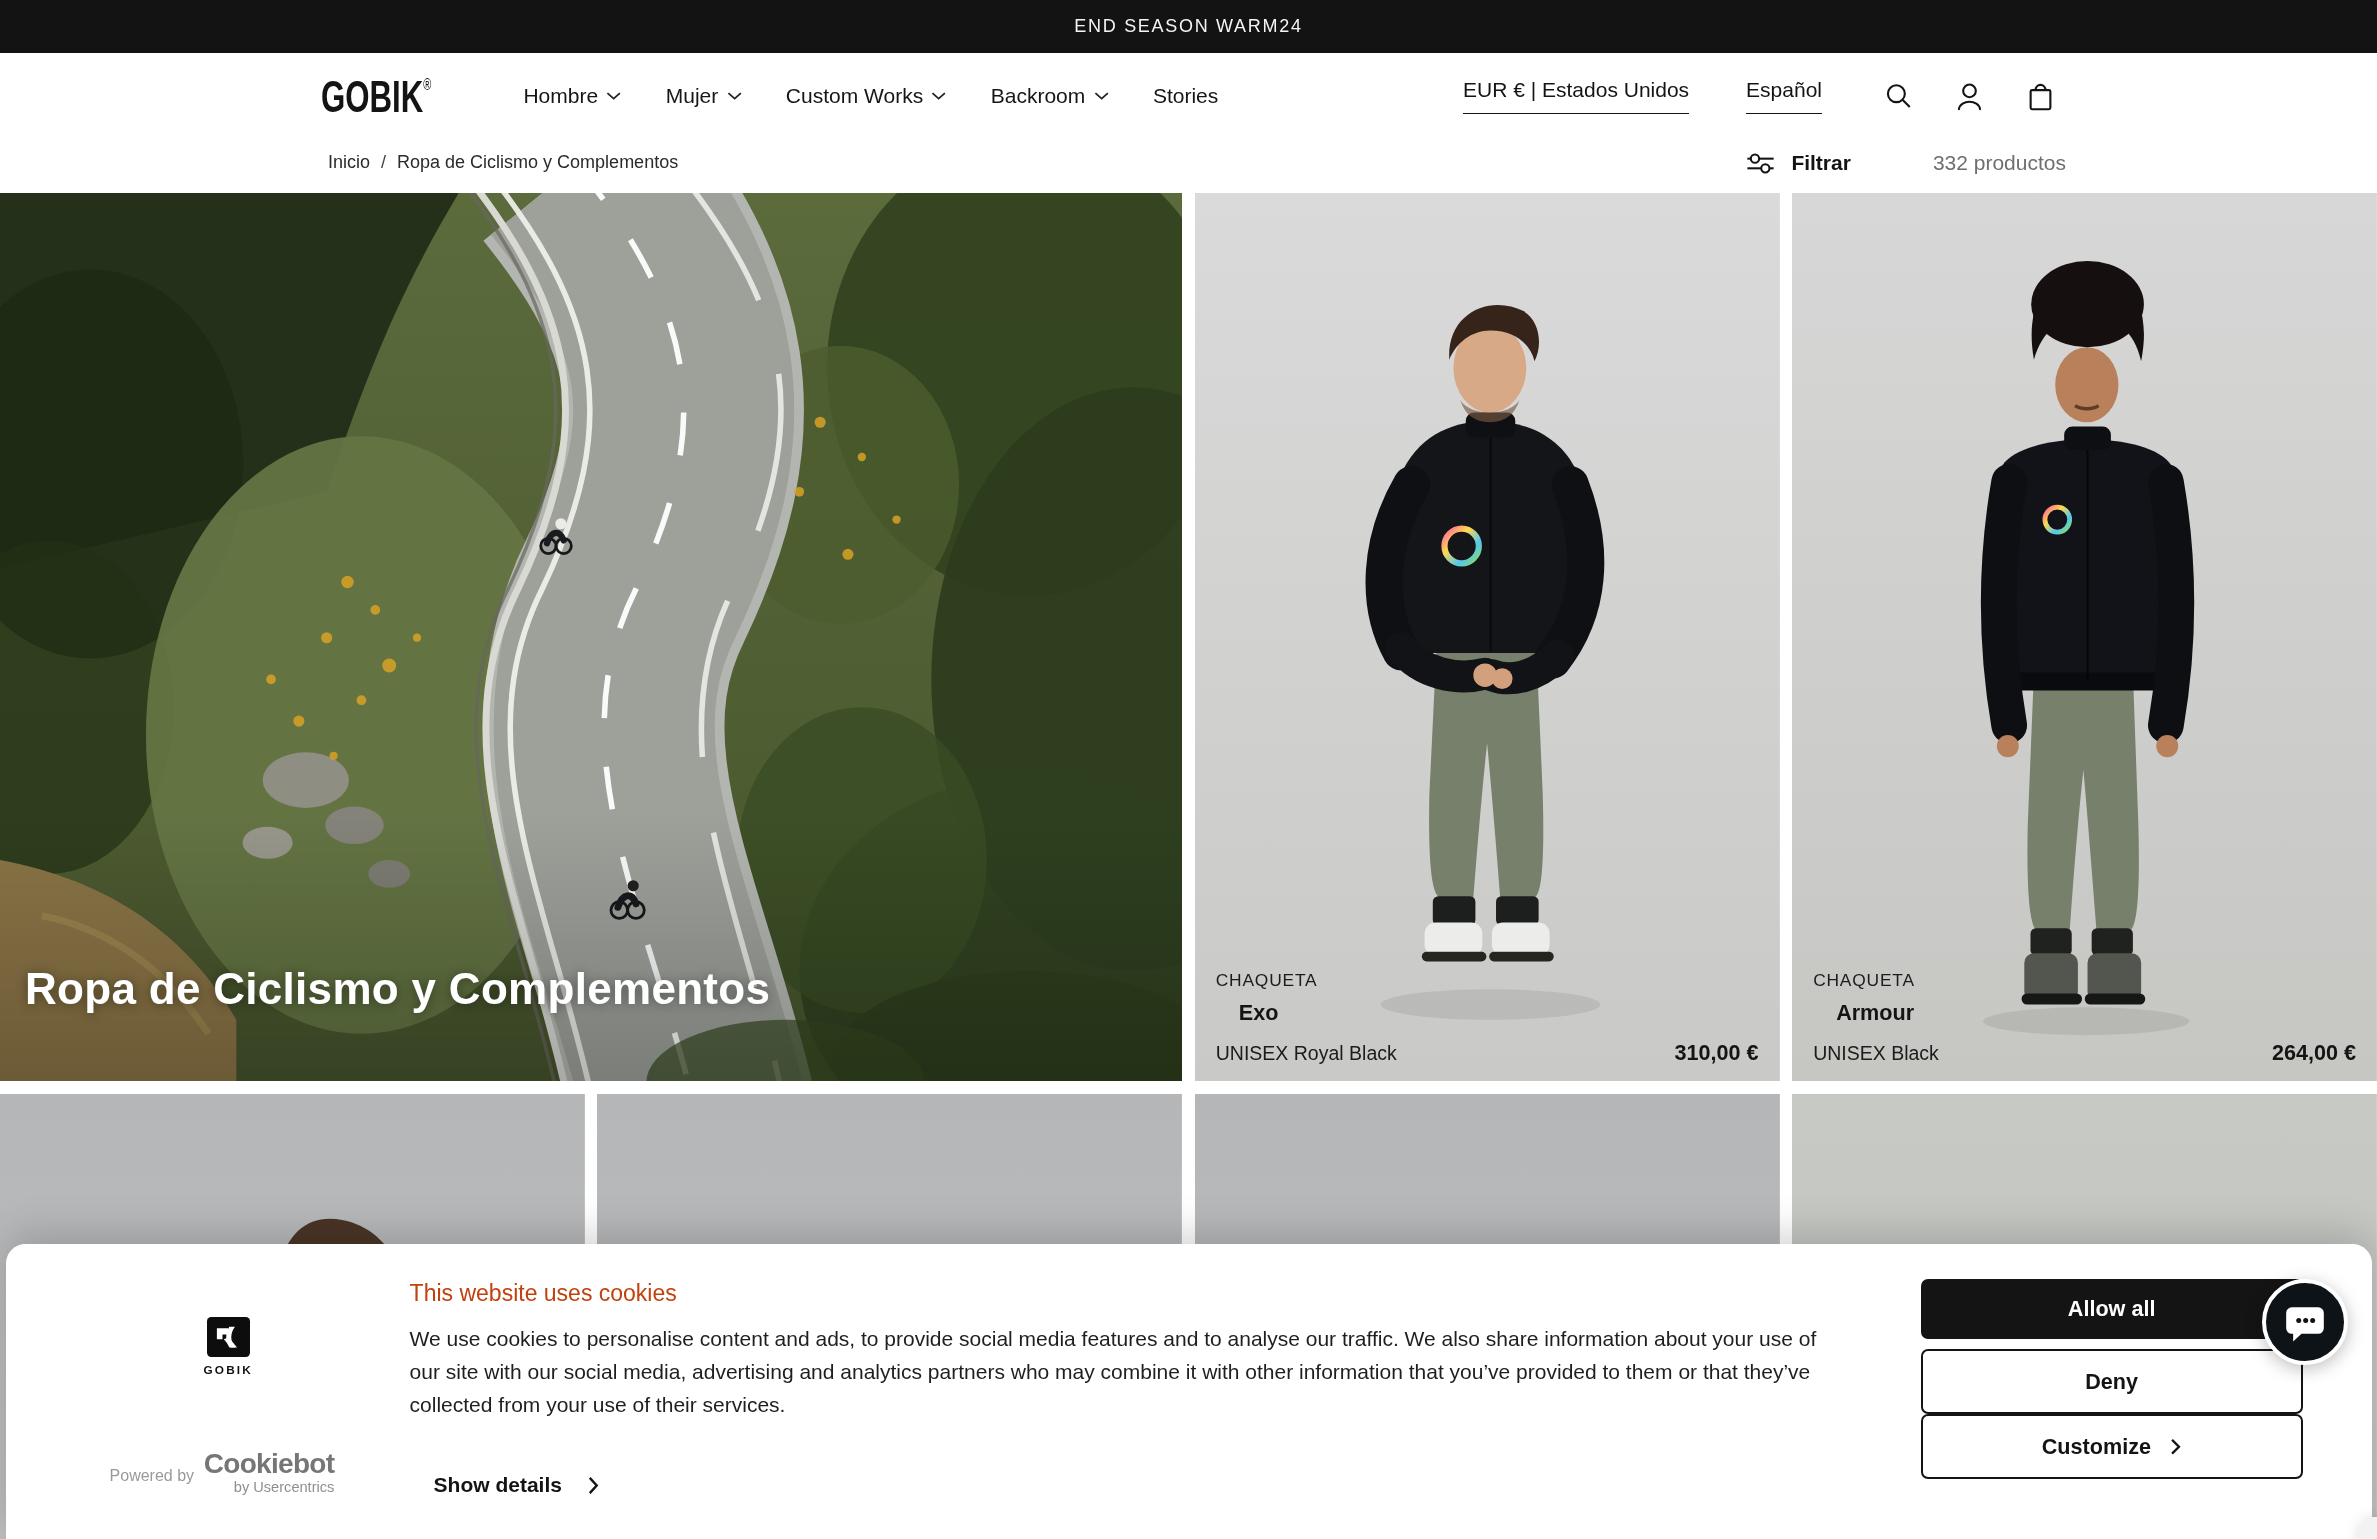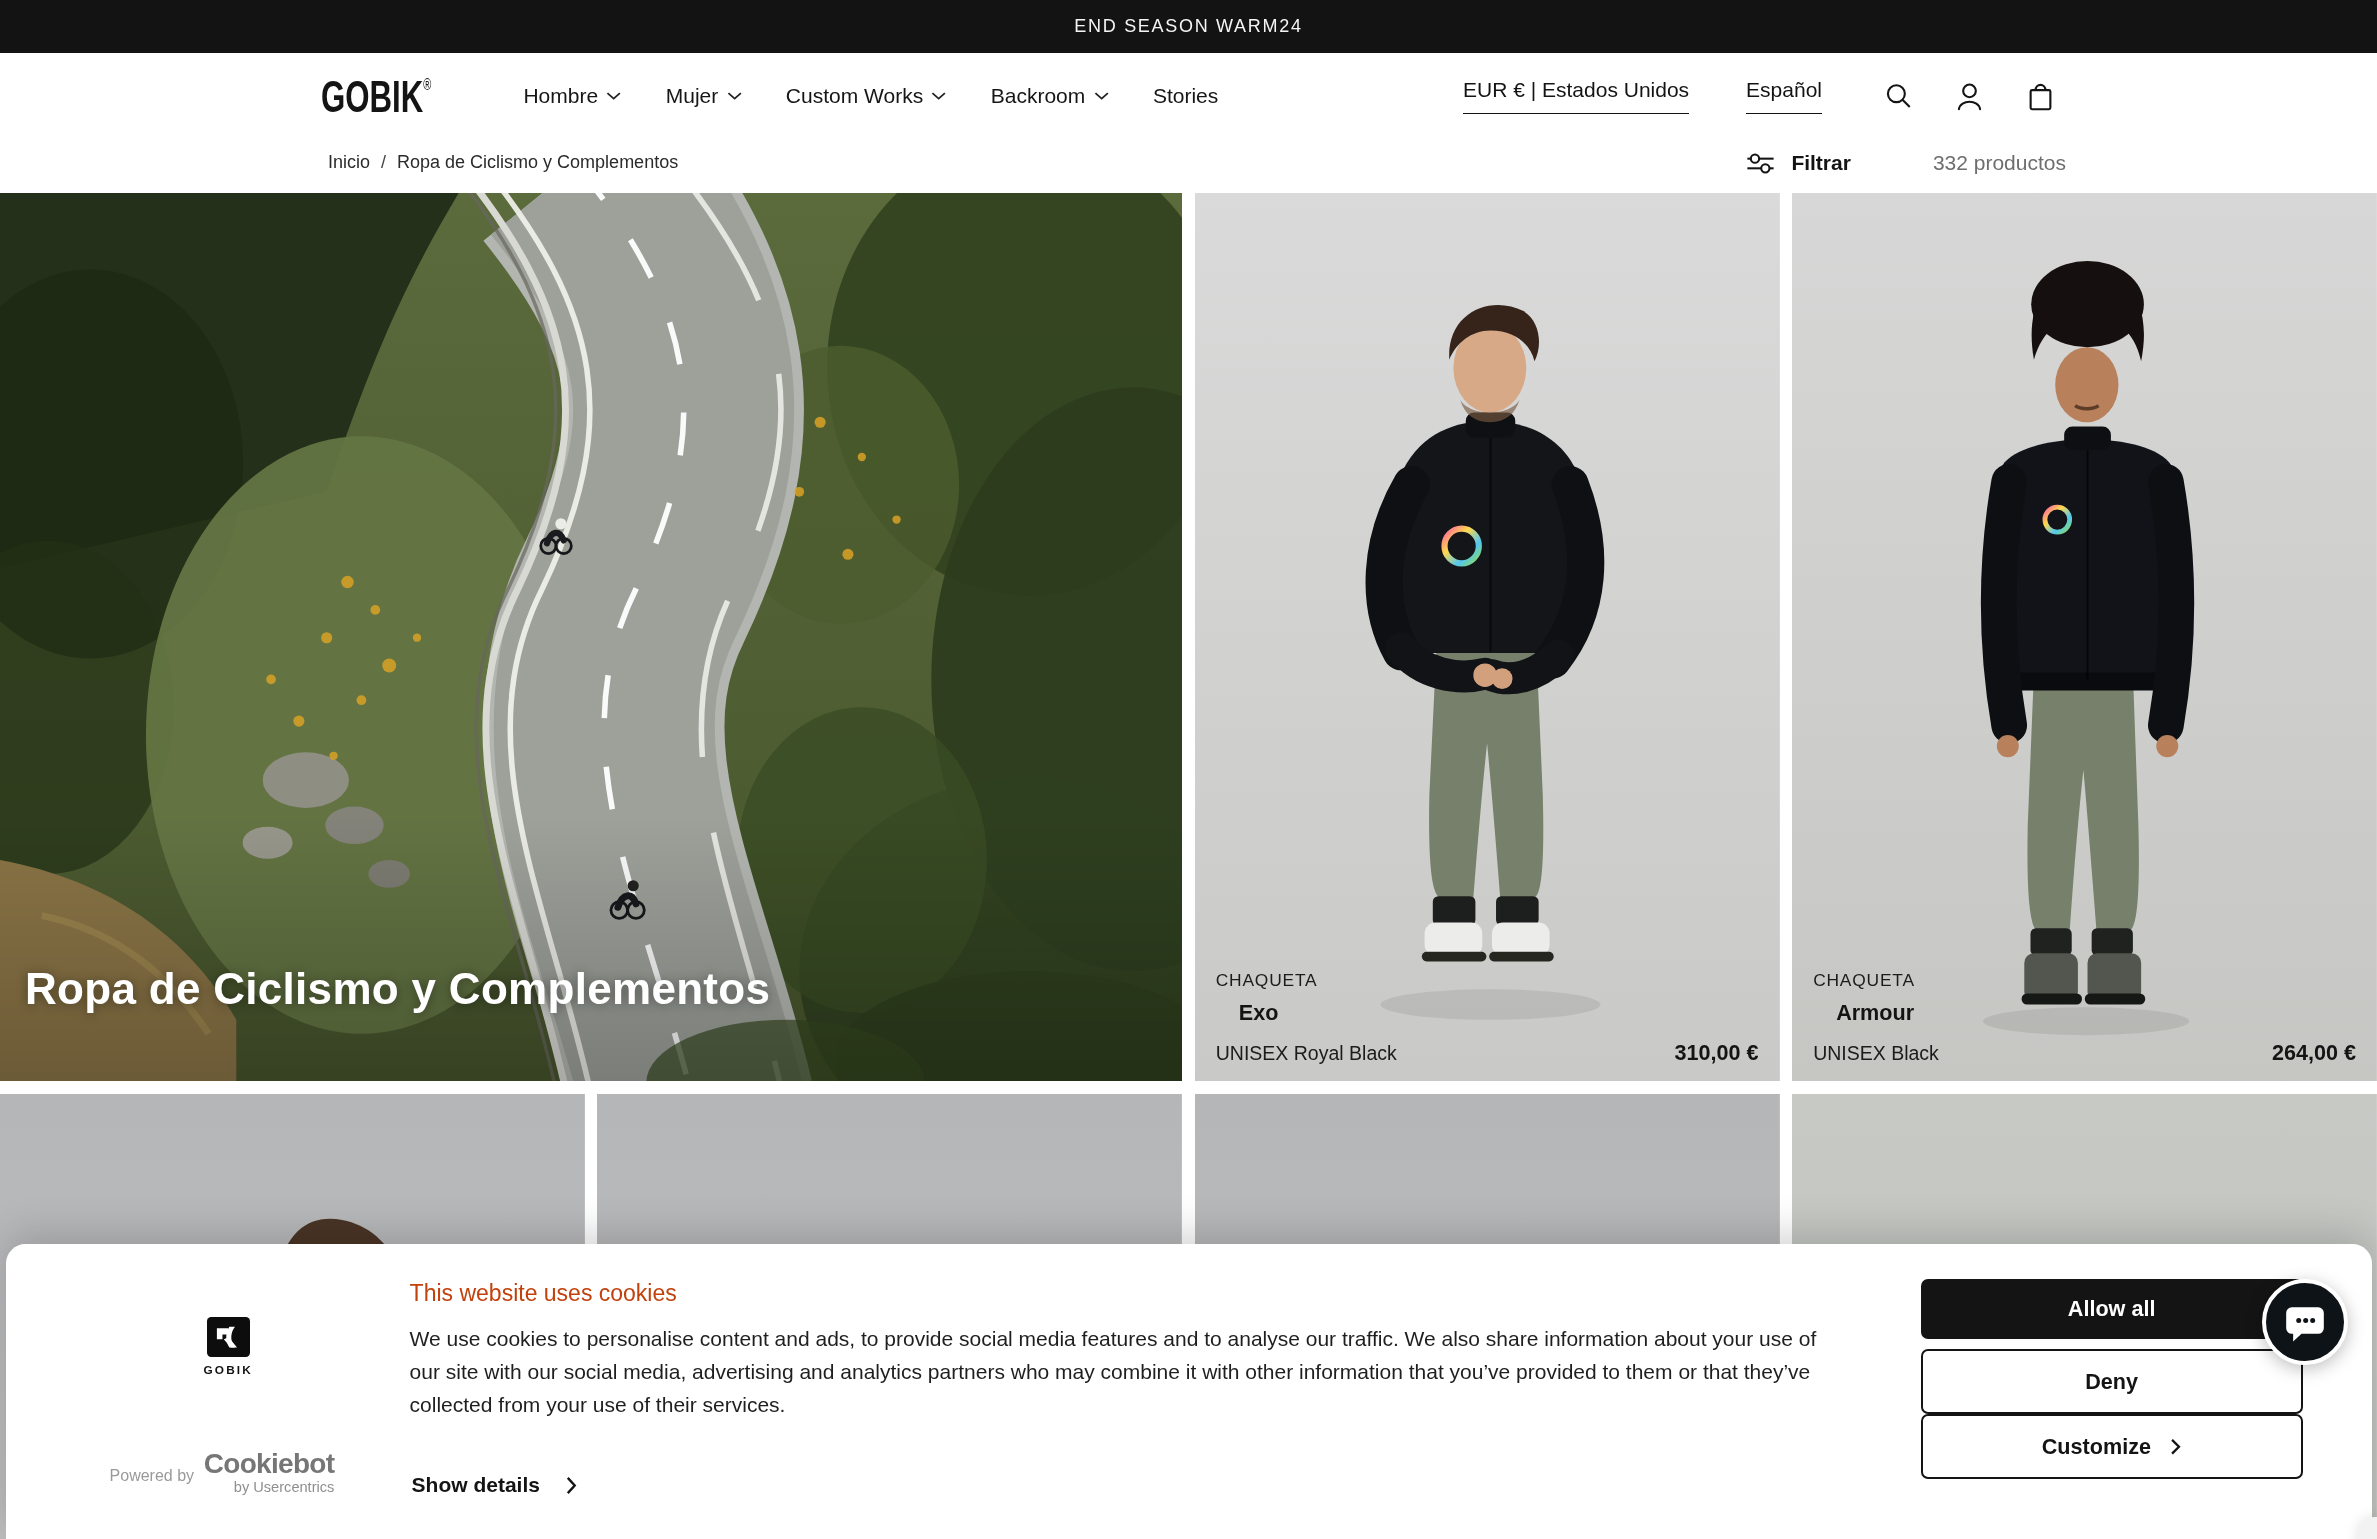--- a/index.html
+++ b/index.html
@@ -64,7 +64,7 @@
   .ck-title { position:absolute; left:404px; top:36px; font-size:23px; font-weight:400; color:#c2410c; }
   .ck-body { position:absolute; left:404px; top:78px; width:1426px;
     font-size:21px; line-height:33px; color:#1f1f1f; }
-  .ck-details { position:absolute; left:406px; top:229px; display:flex; align-items:center;
+  .ck-details { position:absolute; left:428px; top:229px; display:flex; align-items:center;
     gap:25px; font-size:21px; font-weight:700; color:#141414; cursor:pointer; }
   .powered { position:absolute; left:104px; top:204px; display:flex; align-items:flex-end; gap:9.7px; }
   .powered .pby { font-size:16px; color:#9a9a9a; padding-bottom:9.7px; }

